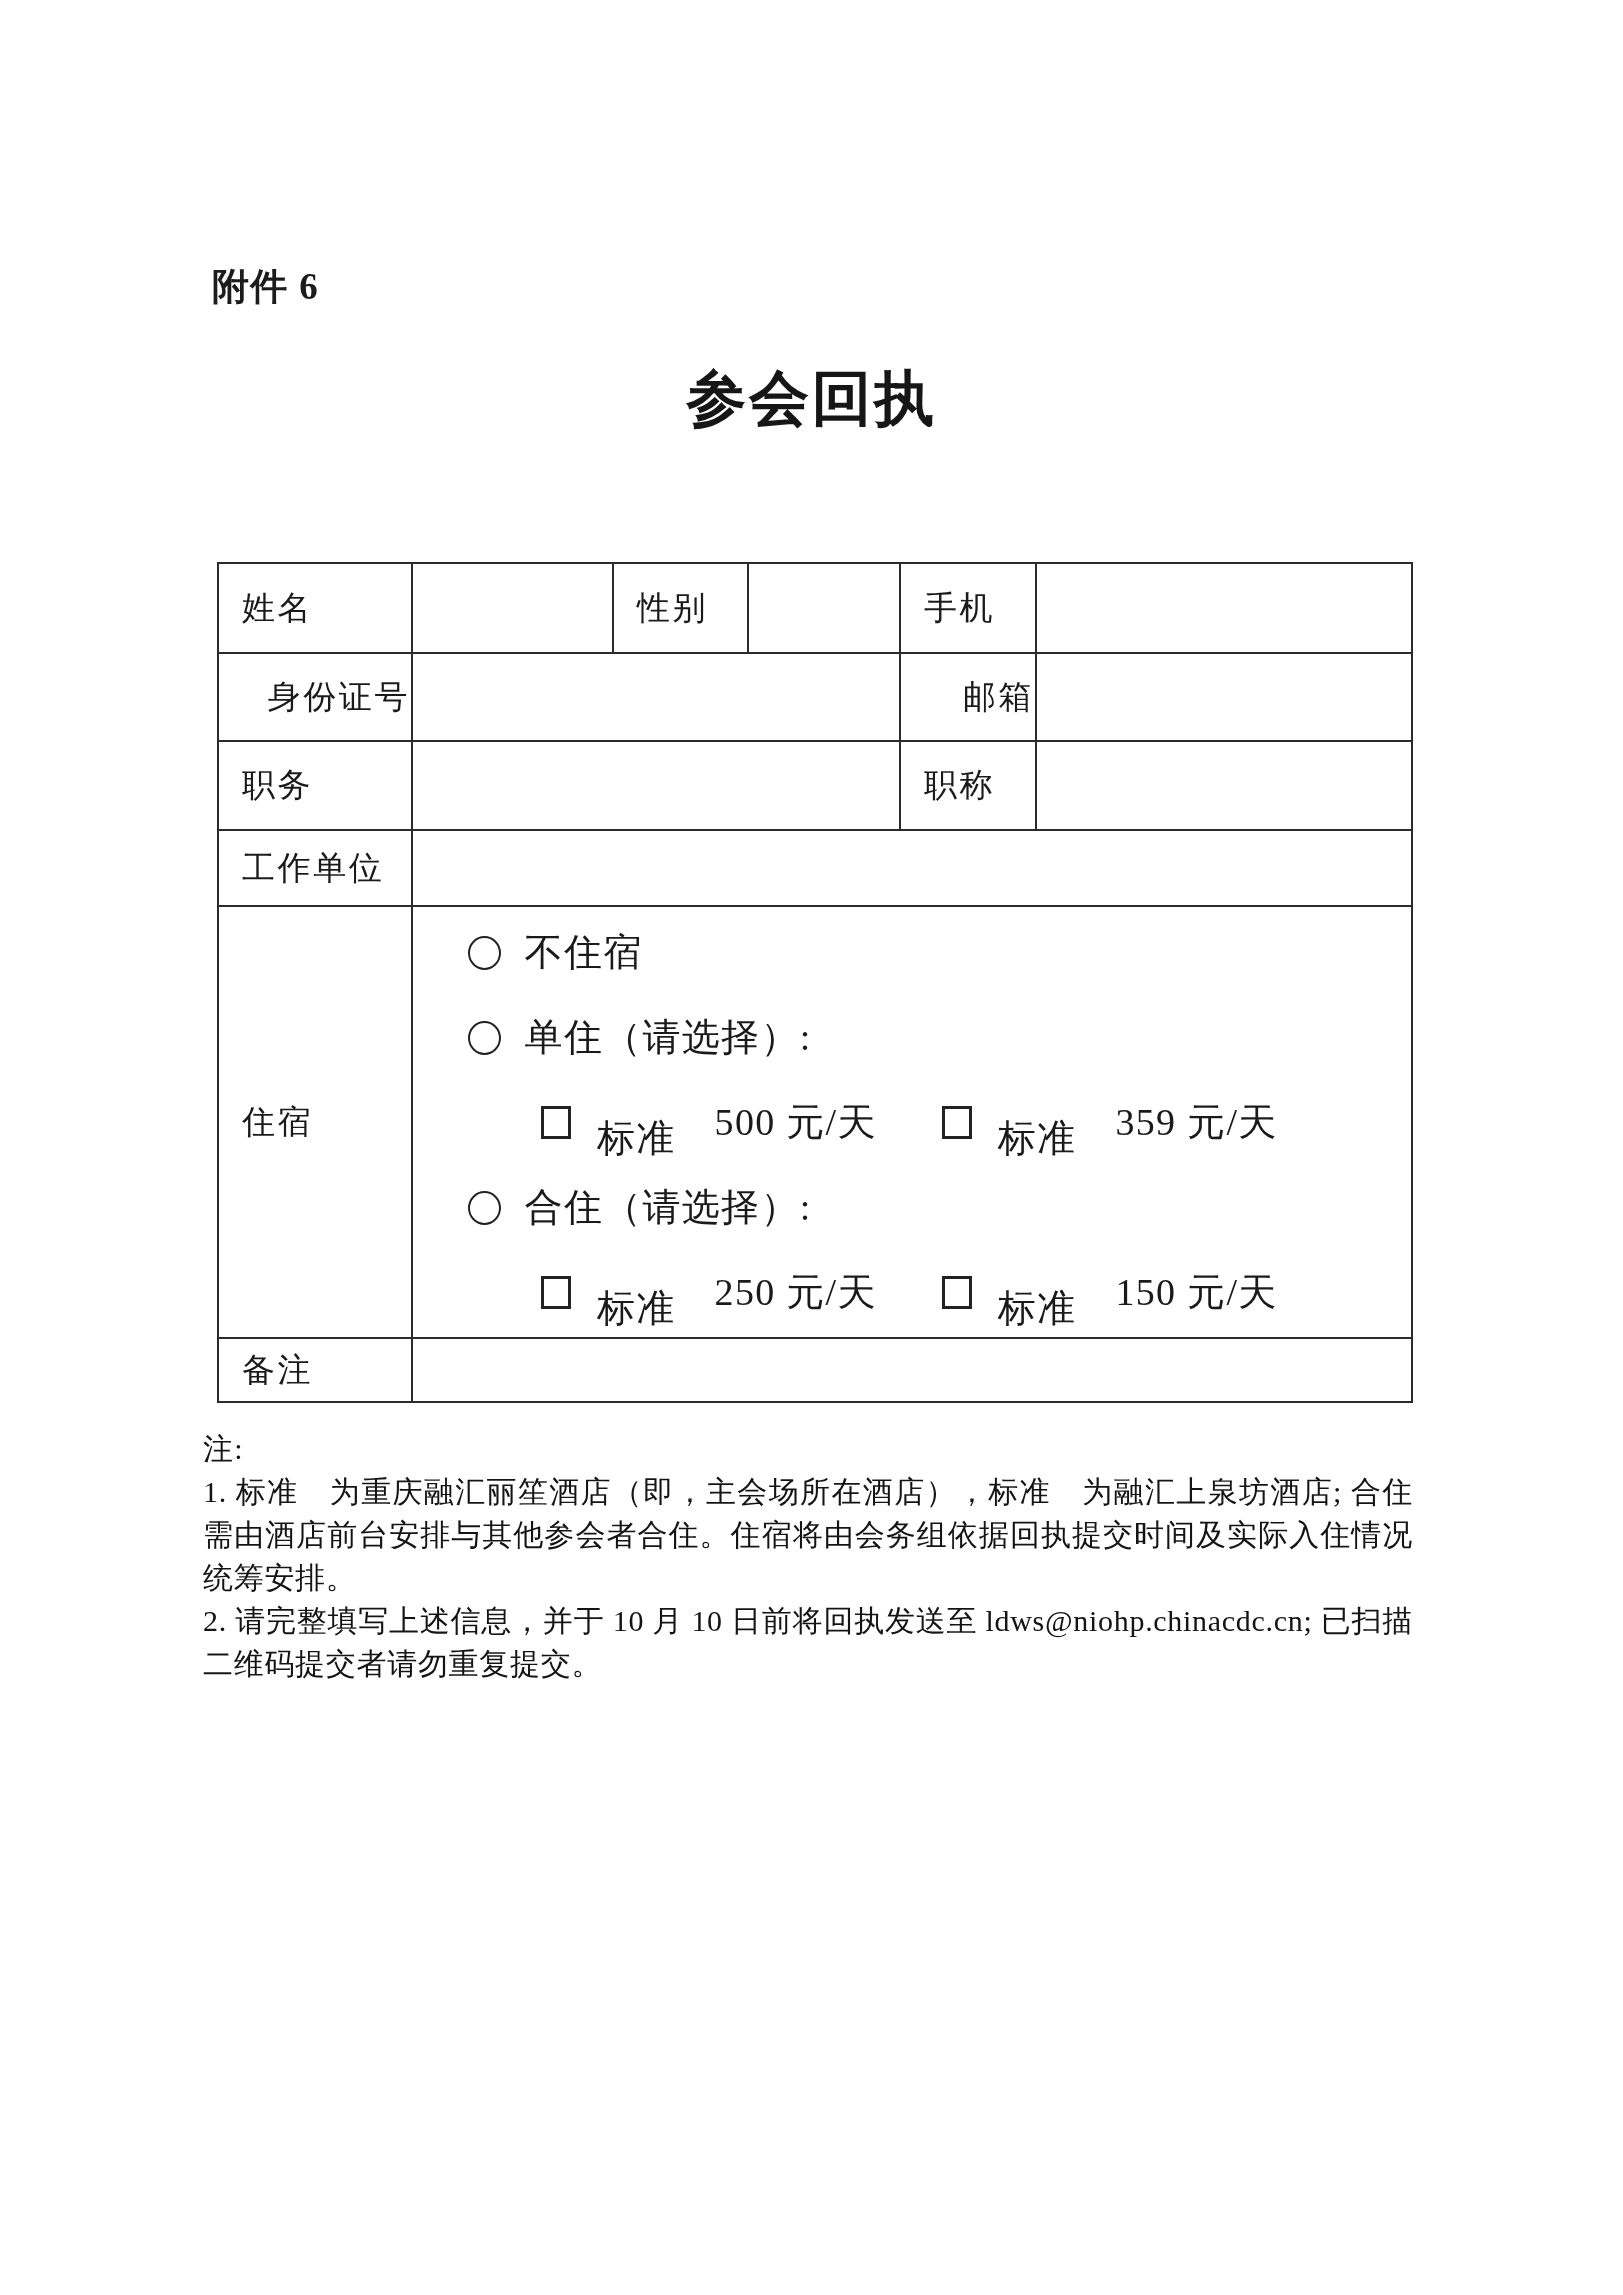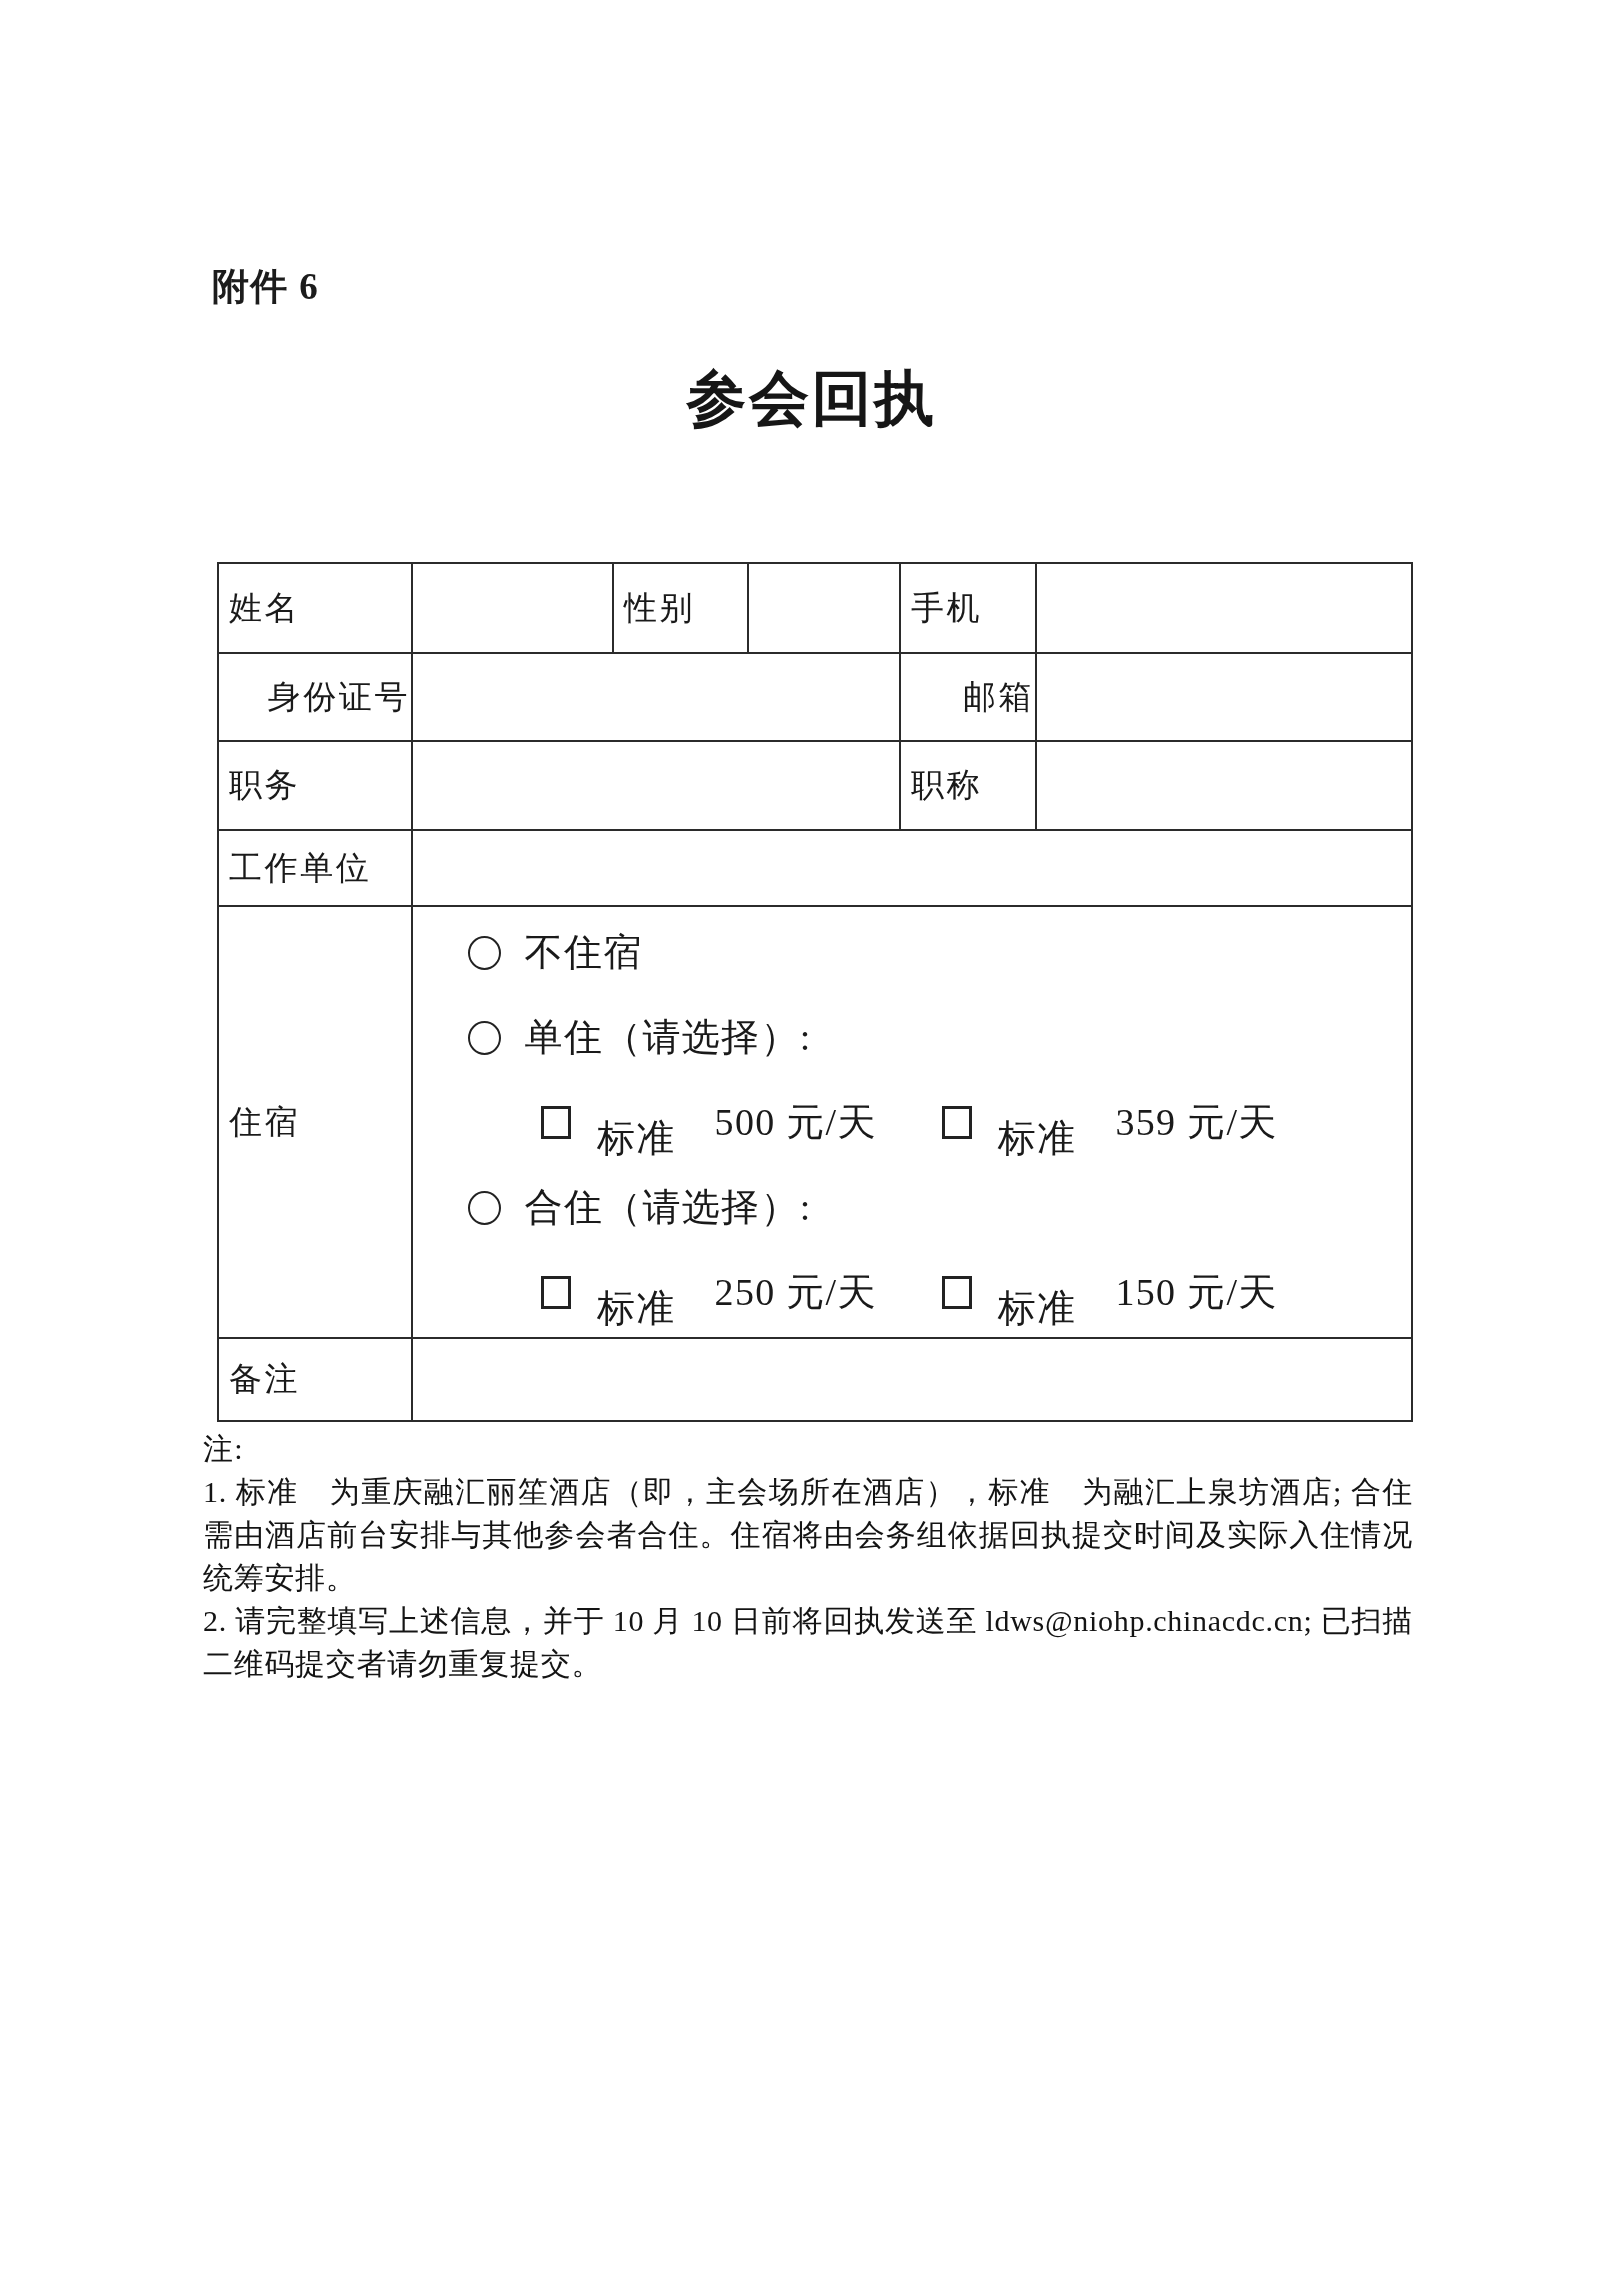--- a/index.html
+++ b/index.html
@@ -52,7 +52,7 @@
   .label-cell {
     font-size: 33px;
     letter-spacing: 2.6px;
-    padding-left: 10px;
+    padding-left: 23px;
     white-space: nowrap;
     color: #1a1a1a;
   }

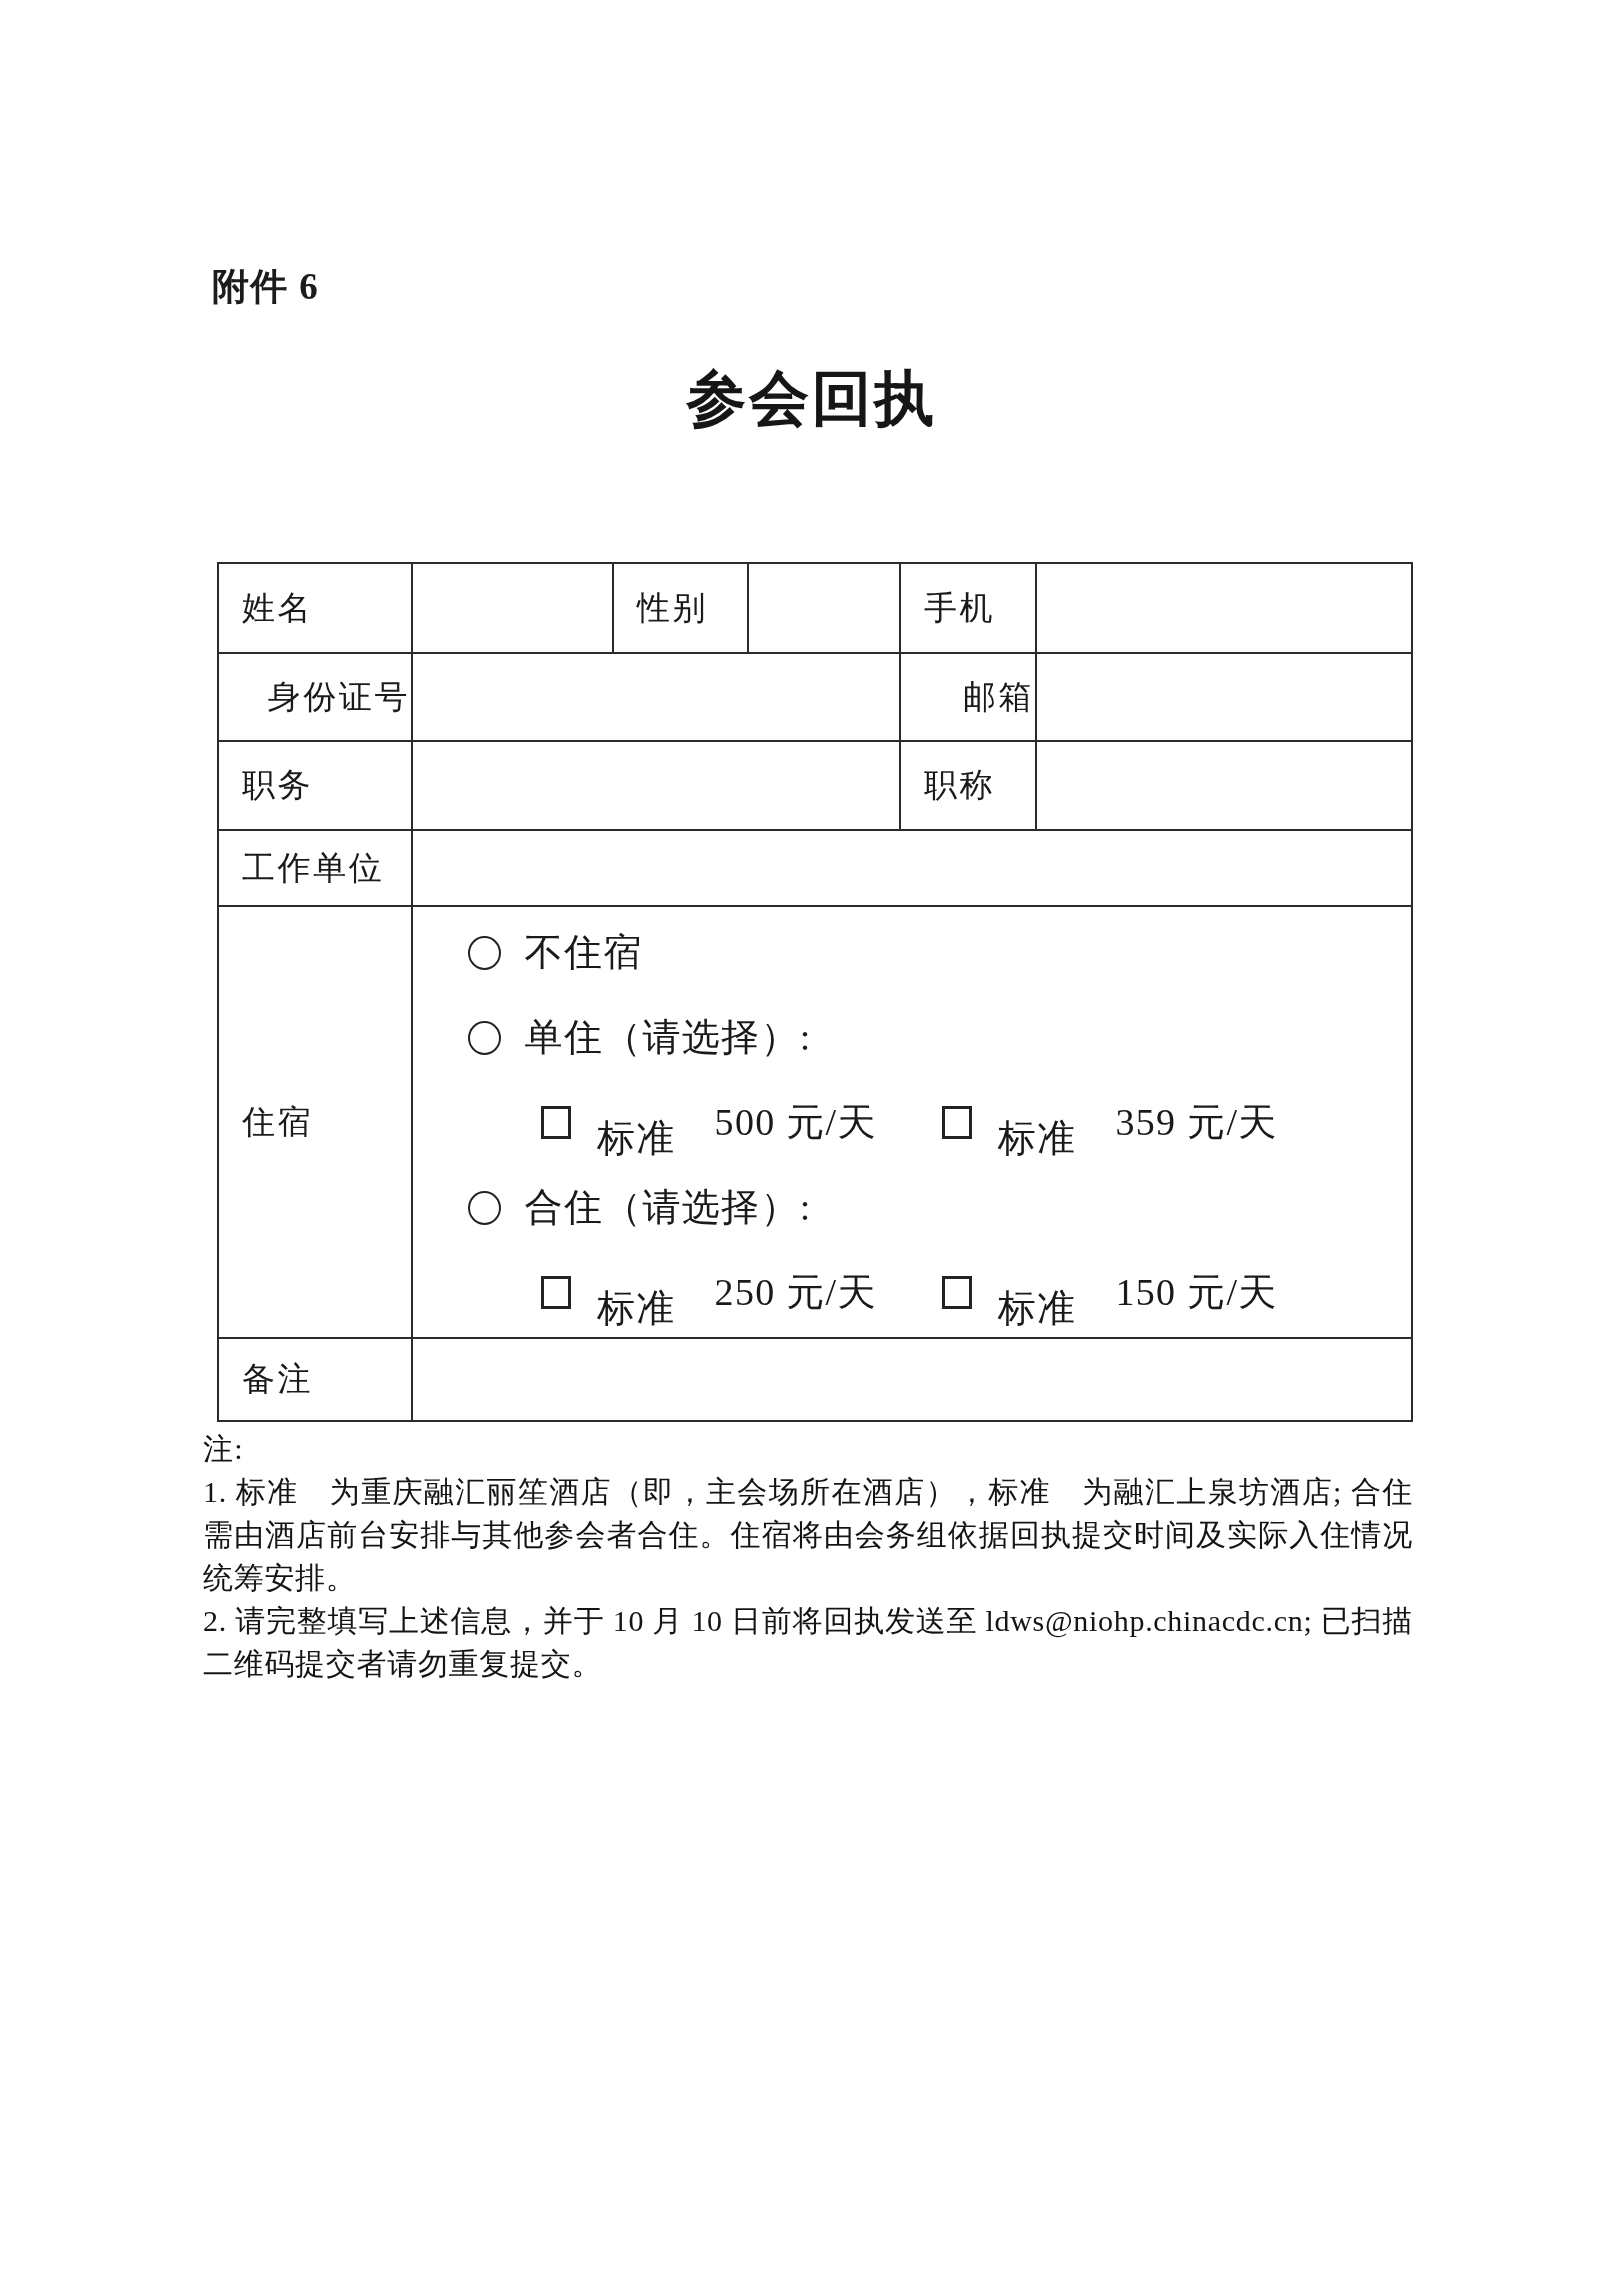--- a/index.html
+++ b/index.html
@@ -61,7 +61,7 @@
   tr.r3 { height: 89px; }
   tr.r4 { height: 76px; }
   tr.r5 { height: 432px; }
-  tr.r6 { height: 83px; }
+  tr.r6 { height: 64px; }
 
   .acc-cell {
     vertical-align: top;

